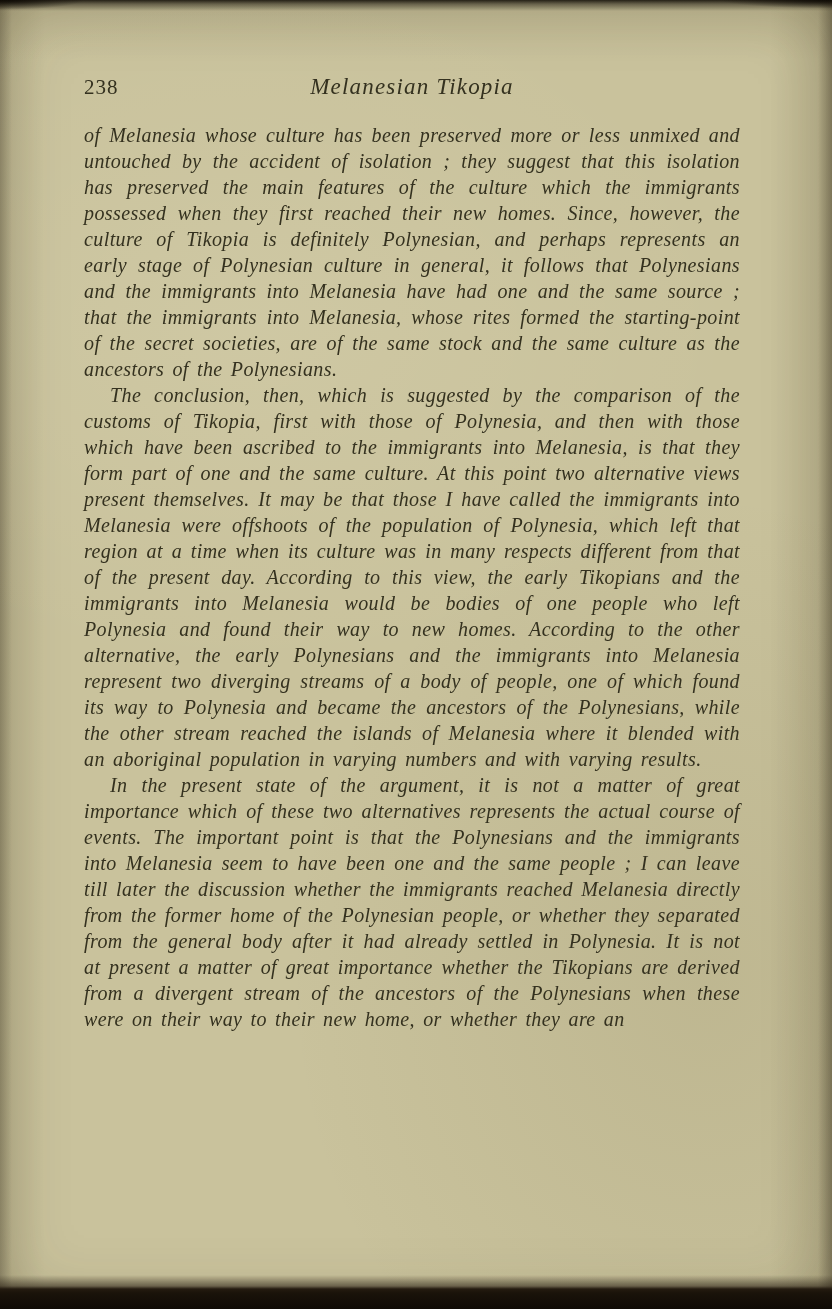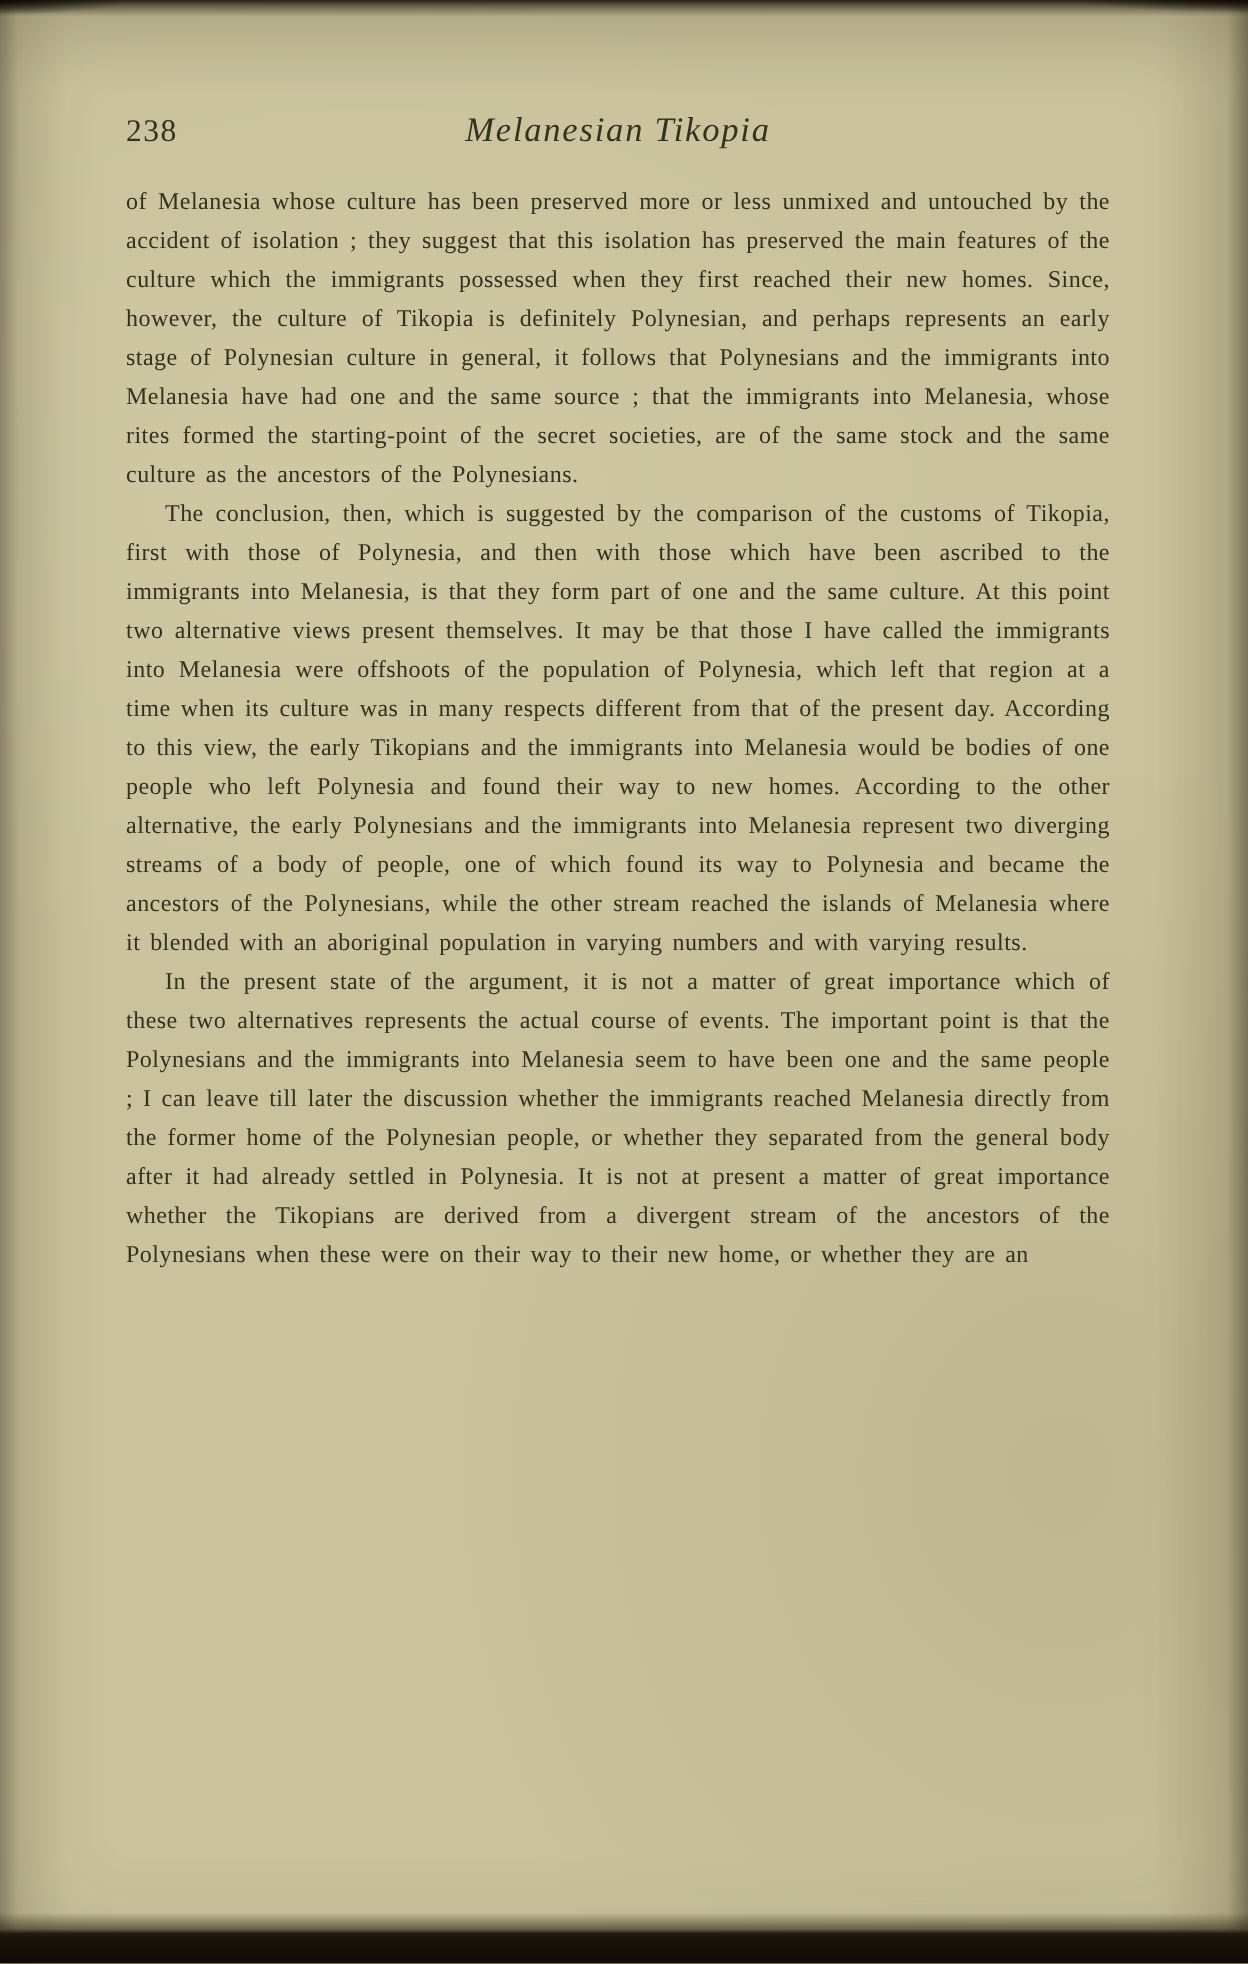--- a/index.html
+++ b/index.html
@@ -102,11 +102,12 @@
   }
   .text-block p {
     margin: 0;
-    font-size: 16px;
+    font-size: 20px;
     line-height: 26px;
     letter-spacing: 0.02em;
     word-spacing: 0.14em;
     text-align: justify;
+    font-style: italic;
   }
   .text-block p.indent {
     text-indent: 26px;

